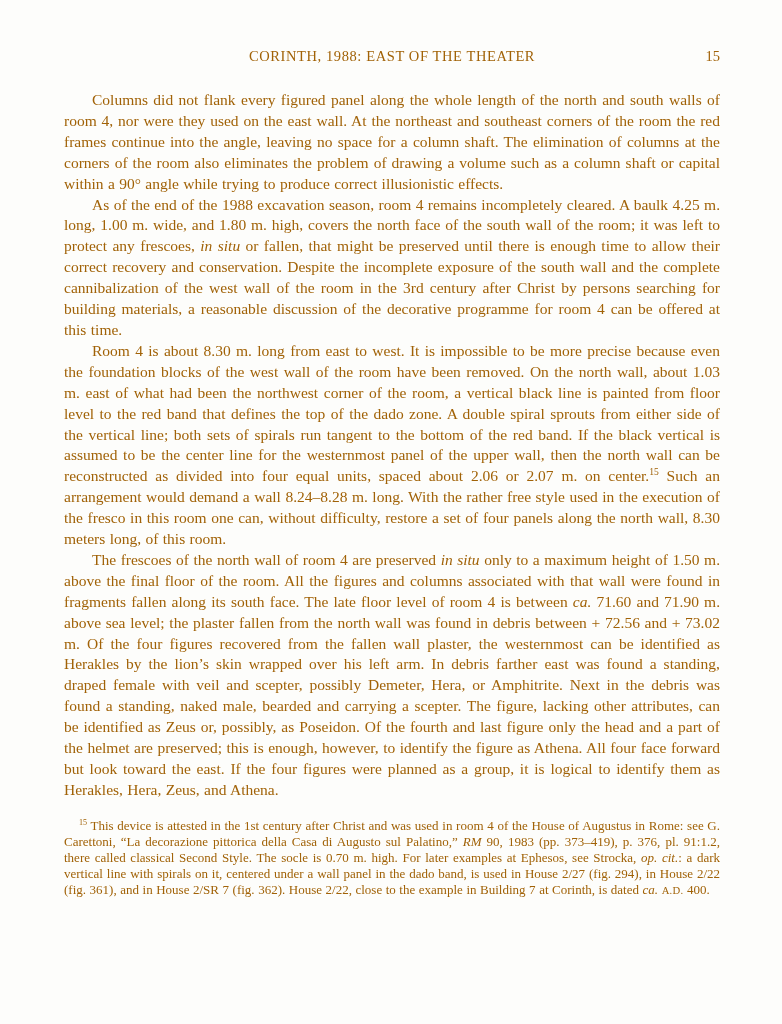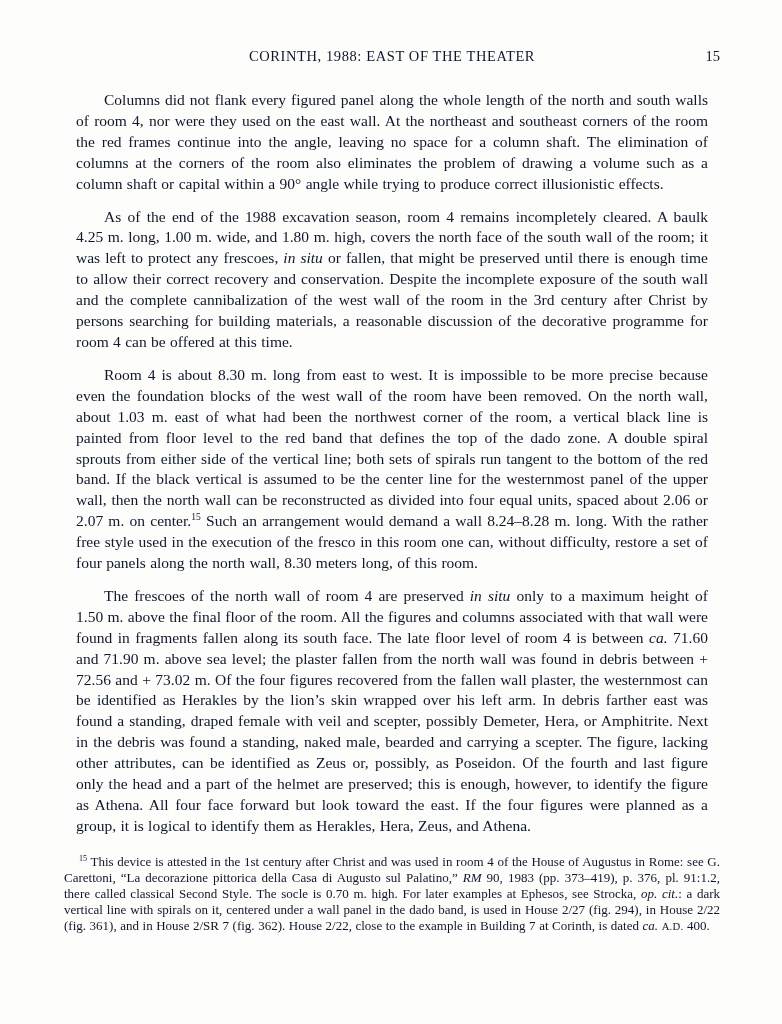--- a/index.html
+++ b/index.html
@@ -13,7 +13,7 @@
     height: 1024px;
     margin: 0 auto;
     background: #fdfdfb;
-    color: #0f172a;
+    color: #a16207;
     font-family: "Liberation Serif", "DejaVu Serif", serif;
     box-sizing: border-box;
     padding: 48px 62px 16px 64px;

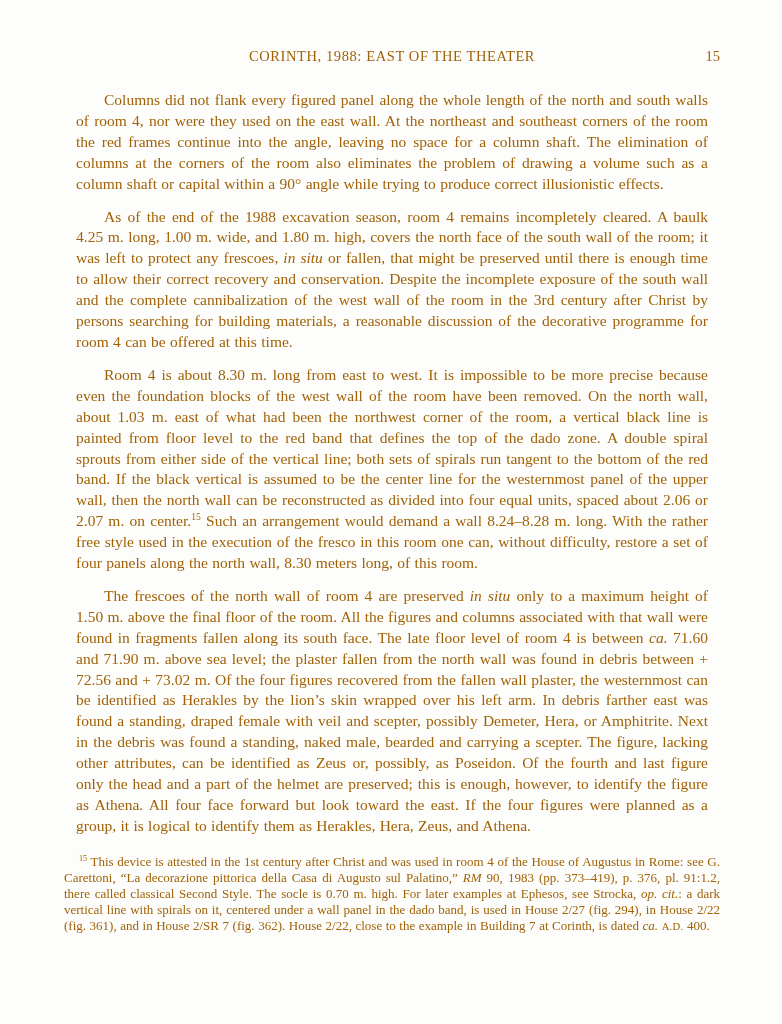--- a/index.html
+++ b/index.html
@@ -37,7 +37,7 @@
     font-size: 14.5px;
   }
   .article-body p.para {
-    margin: 12px;
+    margin: 0;
     text-align: justify;
     font-size: 15.5px;
     line-height: 20.9px;

